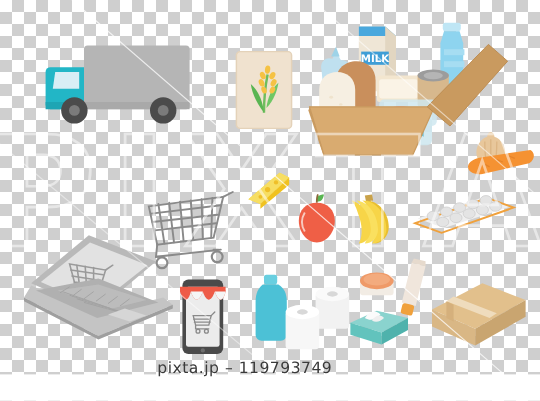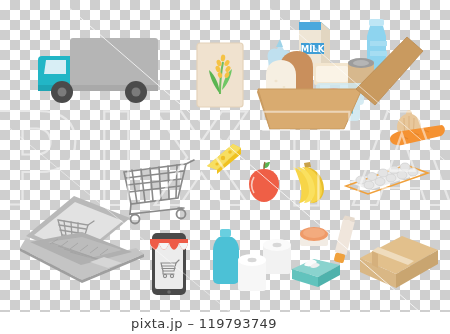--- a/index.html
+++ b/index.html
@@ -26,7 +26,7 @@
     background:#ffffff;z-index:60;
   }
   #wm-text{
-    position:absolute;left:0;bottom:1px;width:408px;height:20px;
+    position:absolute;left:0;bottom:17px;width:408px;height:20px;
     display:flex;align-items:center;justify-content:center;
     font-size:13px;letter-spacing:.4px;color:#3a3a3a;
     font-family:"DejaVu Sans", sans-serif;

